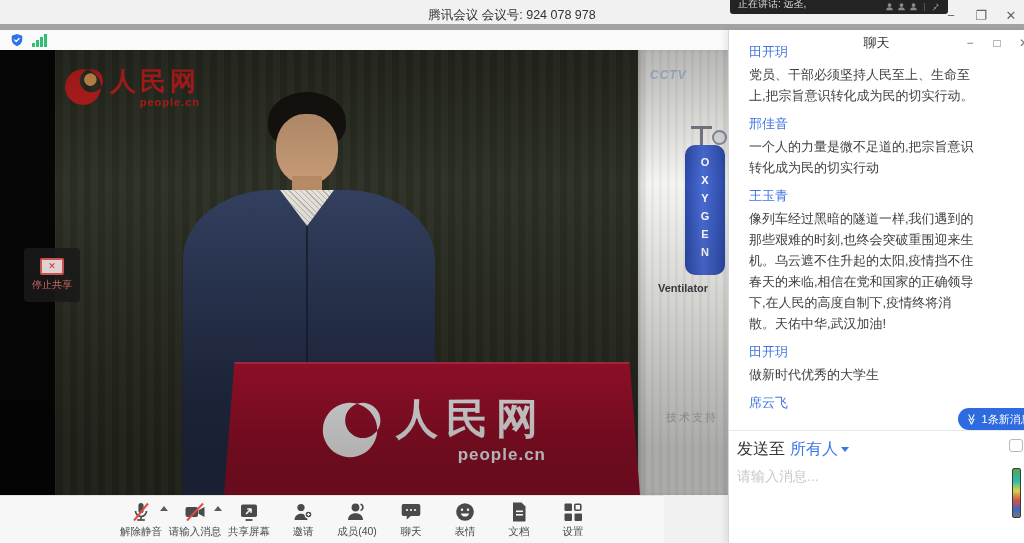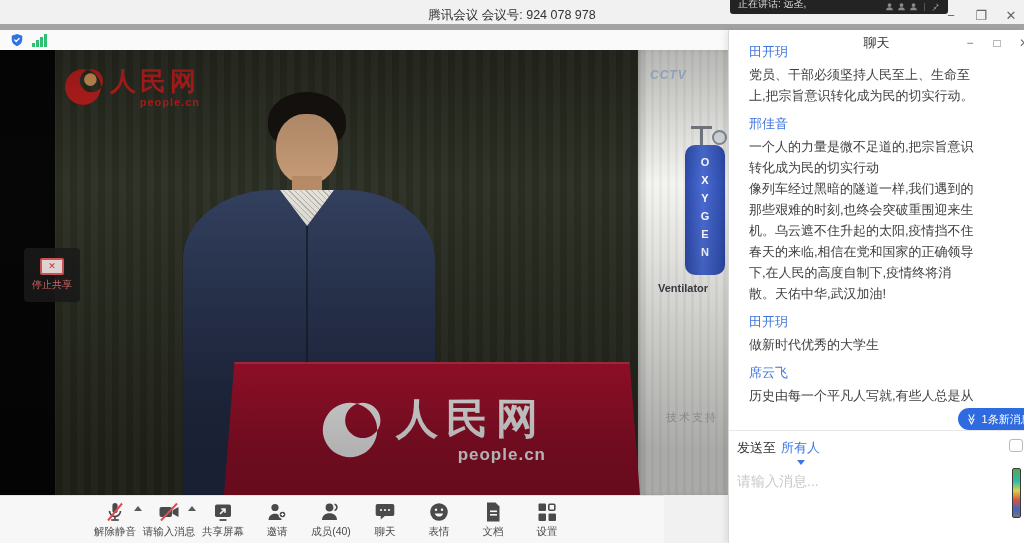--- a/index.html
+++ b/index.html
@@ -306,6 +306,7 @@
         <div class="mtext">一个人的力量是微不足道的,把宗旨意识转化成为民的切实行动</div>
       </div>
       <div class="msg">
+        <div class="sender">王玉青</div>
         <div class="mtext">像列车经过黑暗的隧道一样,我们遇到的那些艰难的时刻,也终会突破重围迎来生机。乌云遮不住升起的太阳,疫情挡不住春天的来临,相信在党和国家的正确领导下,在人民的高度自制下,疫情终将消散。天佑中华,武汉加油!</div>
       </div>
       <div class="msg">

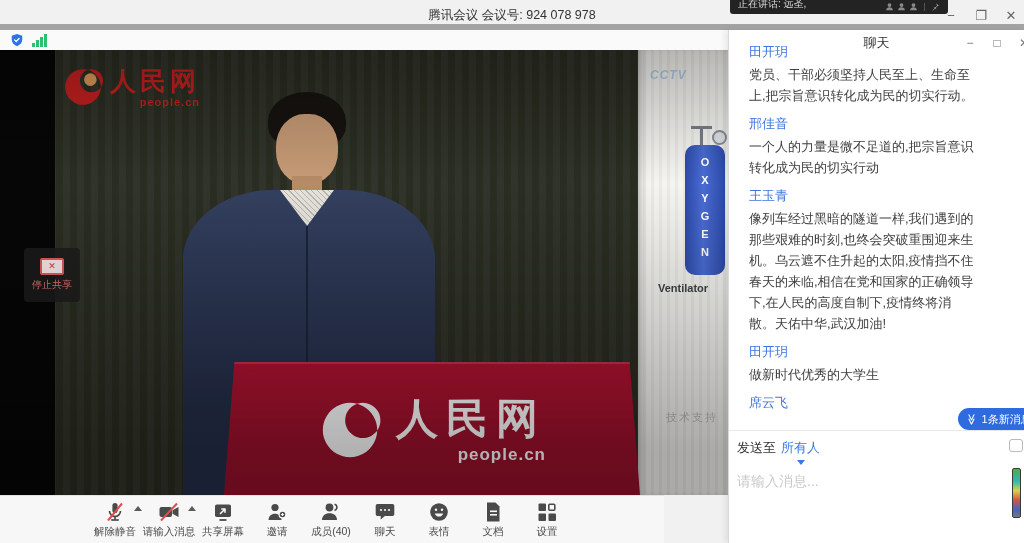--- a/index.html
+++ b/index.html
@@ -86,7 +86,7 @@
   .new-msg-pill { position:absolute; left:229px; top:378px; height:22px; background:#2e6be0; border-radius:12px; color:#fff; font-size:11px; display:flex; align-items:center; gap:4px; padding:0 10px 0 8px; white-space:nowrap; cursor:pointer; }
   .dbl-chev { display:inline-block; transform:rotate(90deg); font-size:11px; line-height:1; }
   .chat-footer { position:absolute; left:0; top:400px; width:296px; height:113px; border-top:1px solid #e8e8e8; padding:8px 8px 0 8px; }
-  .send-row { position:relative; display:flex; align-items:flex-start; gap:5px; font-size:13px; }
+  .send-row { position:relative; display:flex; align-items:flex-end; gap:5px; font-size:16px; }
   .send-to-label { color:#333; }
   .send-to-value { color:#3b77e8; cursor:pointer; display:flex; align-items:center; gap:3px;flex-direction:column; }
   .caret-down { width:0; height:0; border-left:4px solid transparent; border-right:4px solid transparent; border-top:5px solid #3b77e8; }

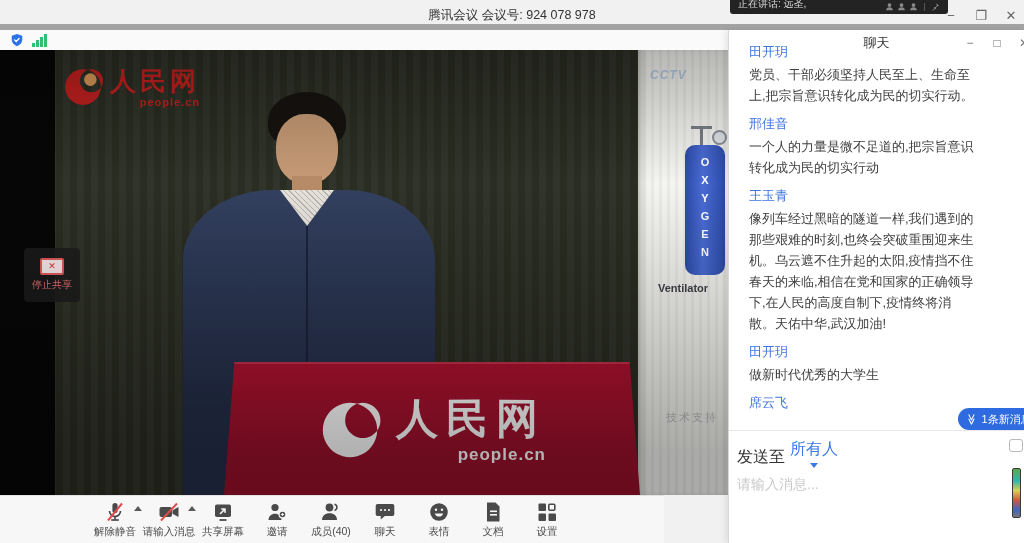--- a/index.html
+++ b/index.html
@@ -88,7 +88,7 @@
   .chat-footer { position:absolute; left:0; top:400px; width:296px; height:113px; border-top:1px solid #e8e8e8; padding:8px 8px 0 8px; }
   .send-row { position:relative; display:flex; align-items:flex-end; gap:5px; font-size:16px; }
   .send-to-label { color:#333; }
-  .send-to-value { color:#3b77e8; cursor:pointer; display:flex; align-items:center; gap:3px;flex-direction:column; }
+  .send-to-value { color:#3b77e8; cursor:pointer; display:flex; align-items:center; gap:3px; }
   .caret-down { width:0; height:0; border-left:4px solid transparent; border-right:4px solid transparent; border-top:5px solid #3b77e8; }
   .emoji-part { position:absolute; right:-6px; top:0; width:14px; height:13px; border:1.5px solid #b9b9b9; border-radius:3px; cursor:pointer; }
   .msg-input { margin-top:8px; font-size:14px; color:#c9c9c9; cursor:text; }

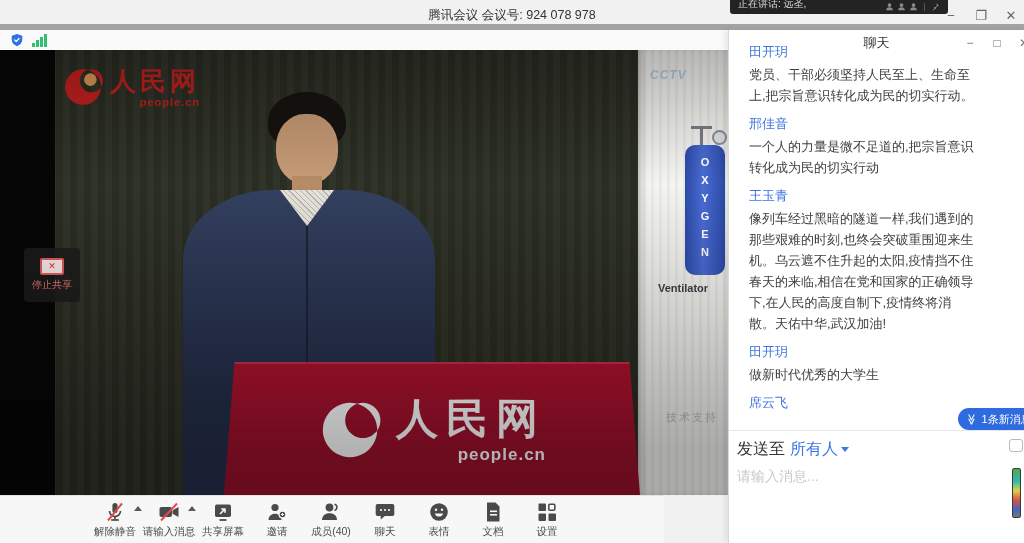--- a/index.html
+++ b/index.html
@@ -67,7 +67,7 @@
   .stop-share .lbl { color:#e4706f; font-size:10px; white-space:nowrap; }
 
   
-  .toolbar { position:absolute; left:0; top:495px; width:664px; height:48px; background:#f7f7f7; border-top:1px solid #e3e3e3; display:flex; align-items:center; padding-left:88px; }
+  .toolbar { position:absolute; left:0; top:495px; width:664px; height:48px; background:#f7f7f7; border-top:1px solid #e3e3e3; display:flex; align-items:center; padding-left:114px; }
   .tool-btn { position:relative; width:54px; height:46px; display:flex; flex-direction:column; align-items:center; justify-content:center; gap:1px; cursor:pointer; }
   .tool-btn svg { display:block; }
   .tool-btn .t-lbl { font-size:10.5px; color:#4a4a4a; white-space:nowrap; }

